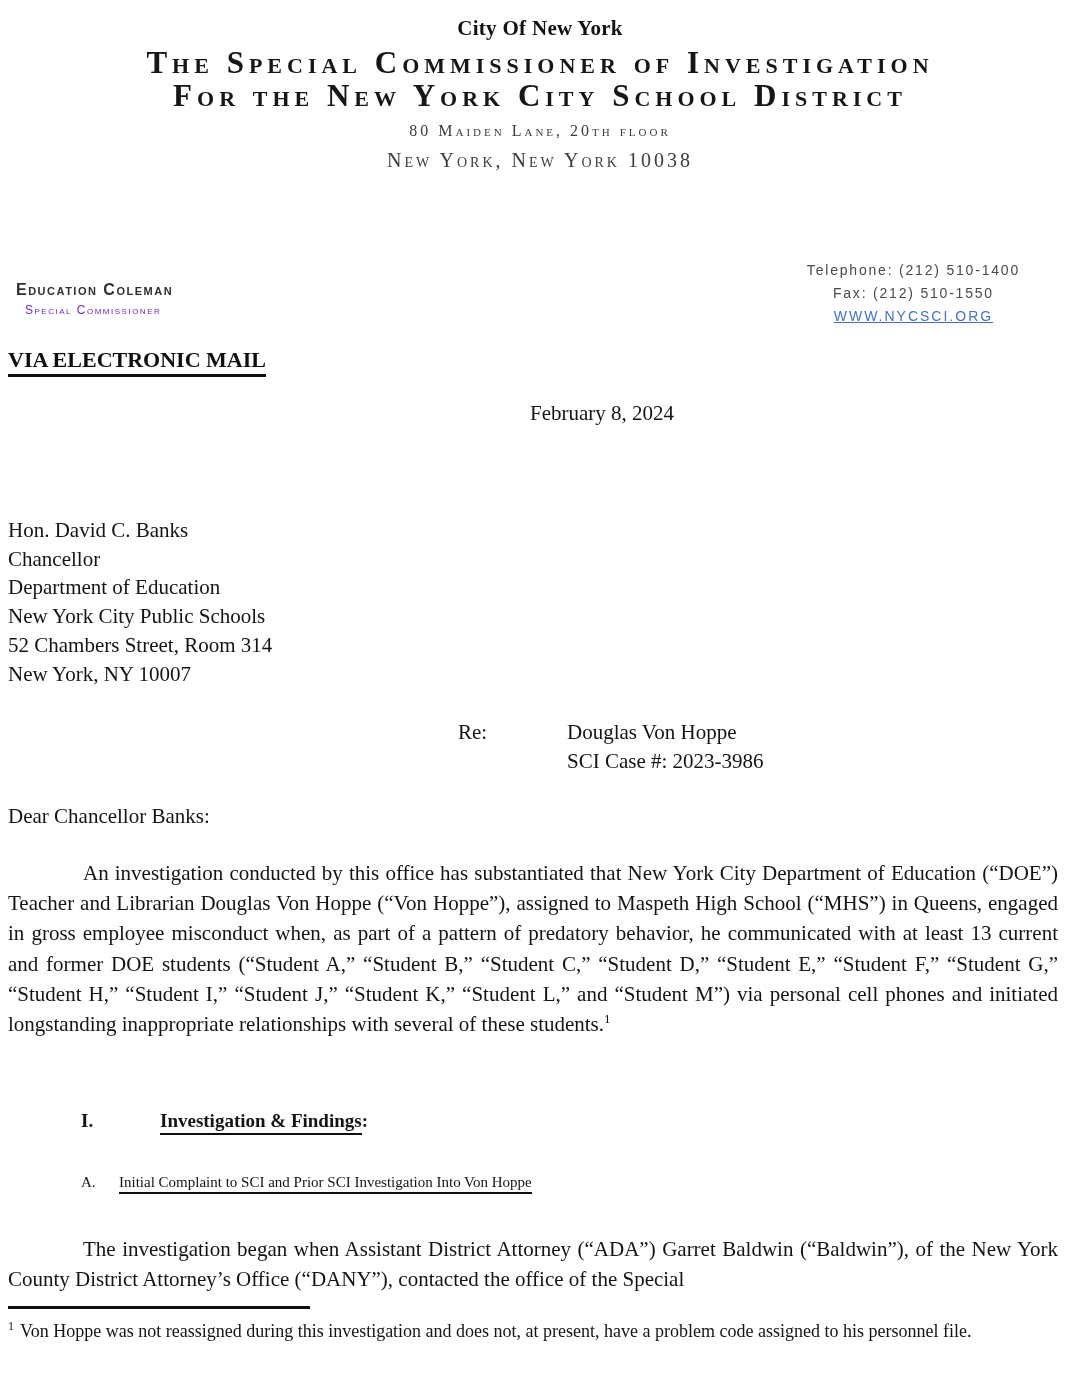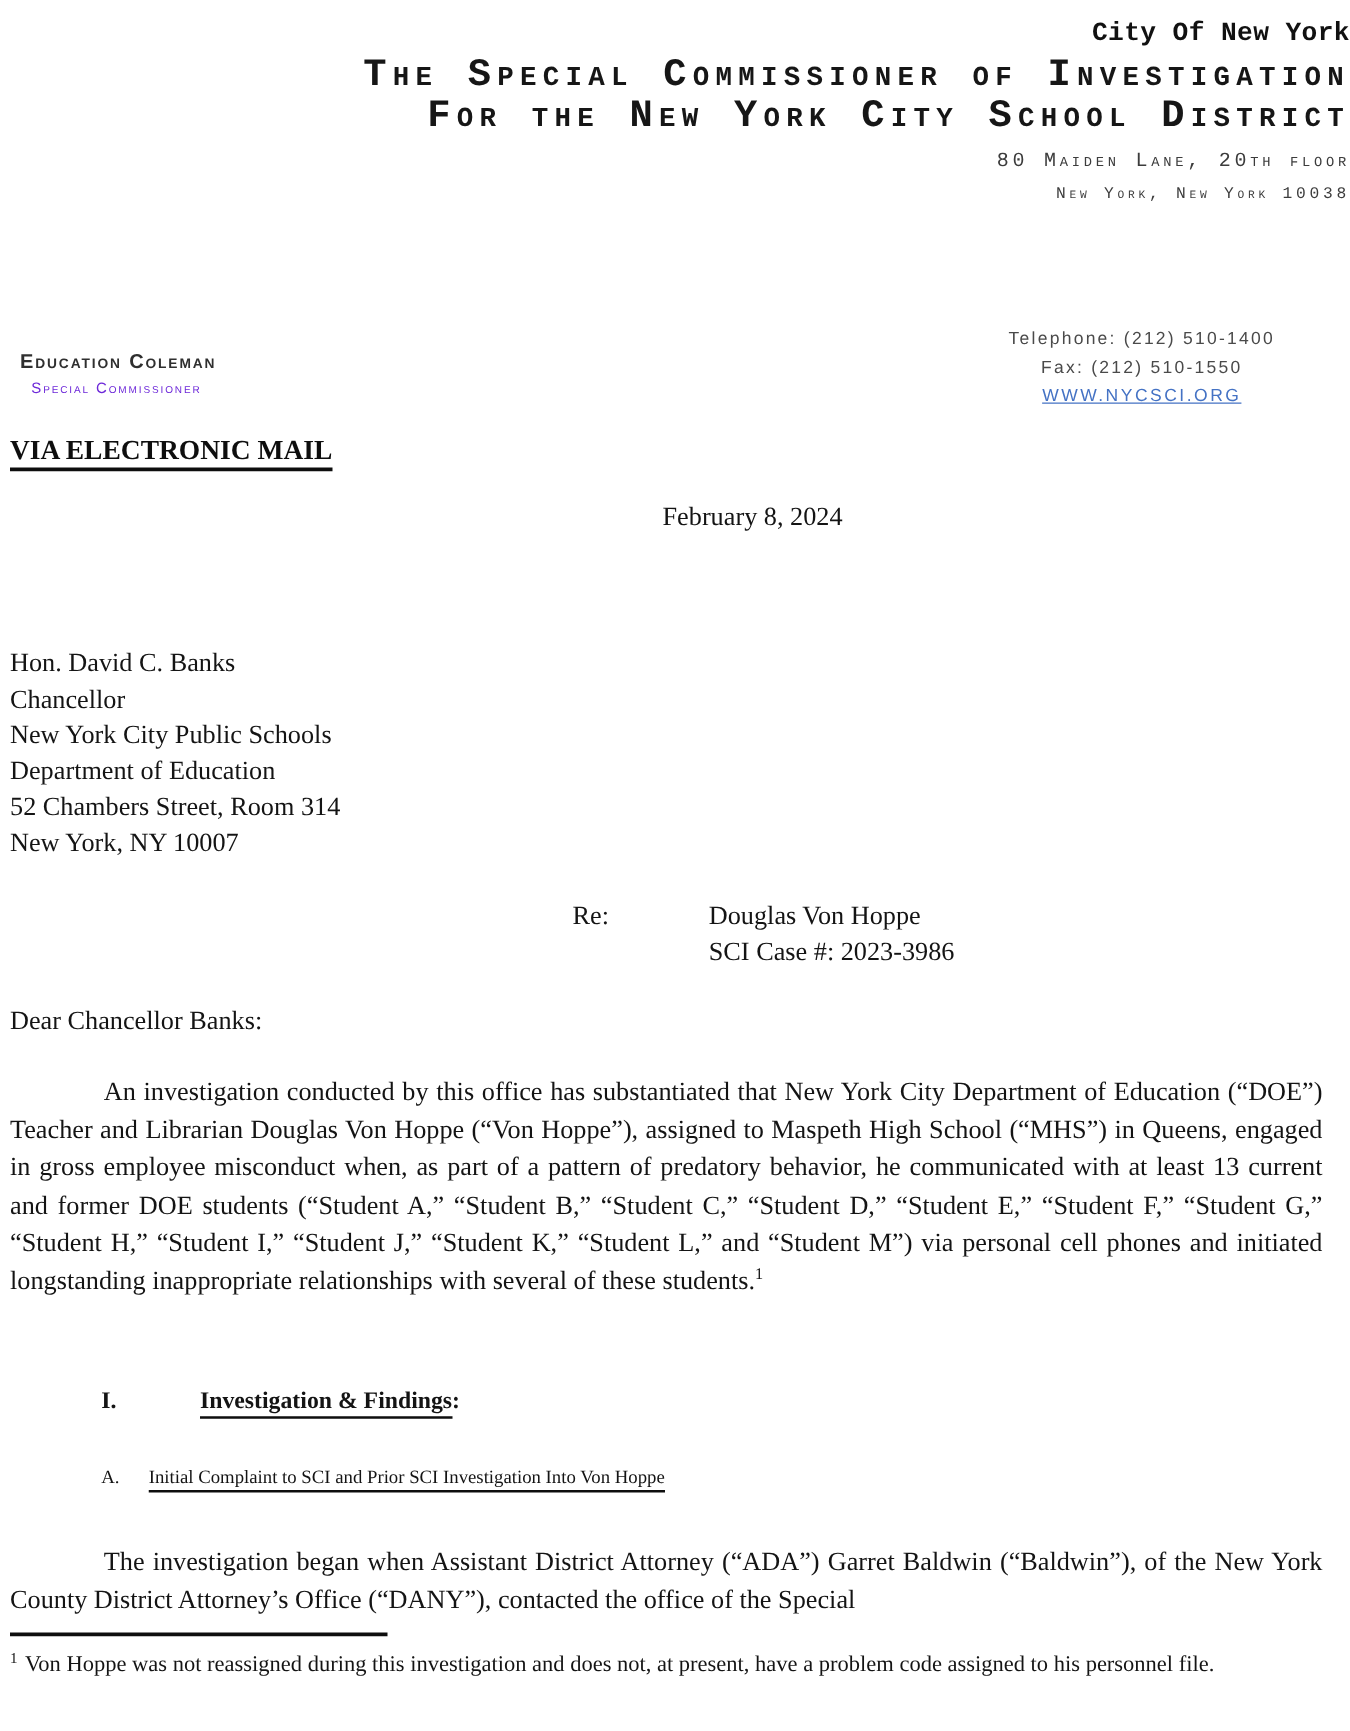--- a/index.html
+++ b/index.html
@@ -21,8 +21,8 @@
     top: 16px;
     left: 0;
     width: 100%;
-    text-align: right;
-    font-family: Liberation Mono, monospace;
+    text-align: center;
+    font-family: Liberation Serif, serif;
   }
   .lh-city {
     font-size: 21px;

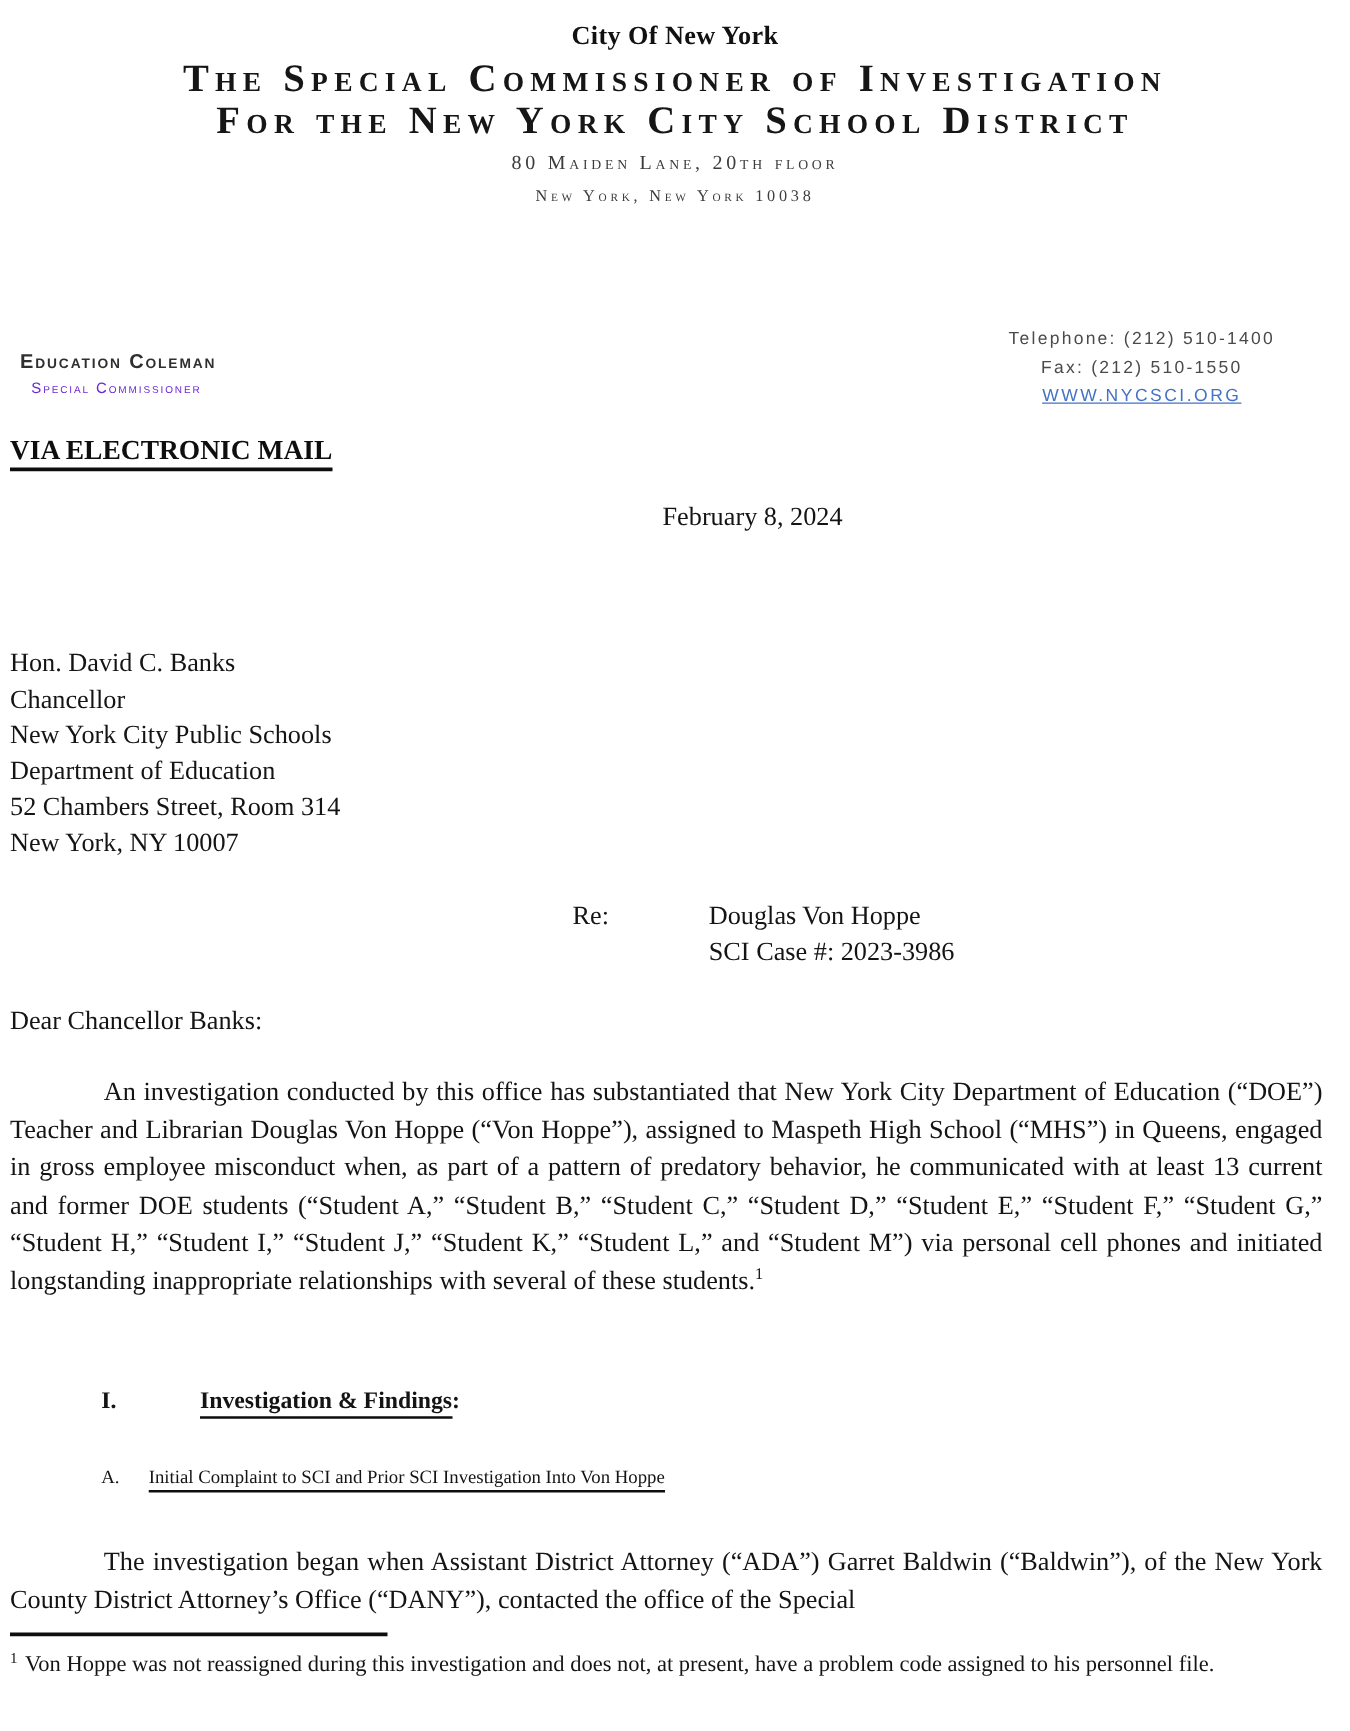--- a/index.html
+++ b/index.html
@@ -49,7 +49,7 @@
   }
   .lh-addr2 {
     margin-top: 9px;
-    font-size: 13px;
+    font-size: 20px;
     font-weight: 500;
     font-variant: small-caps;
     letter-spacing: 3px;

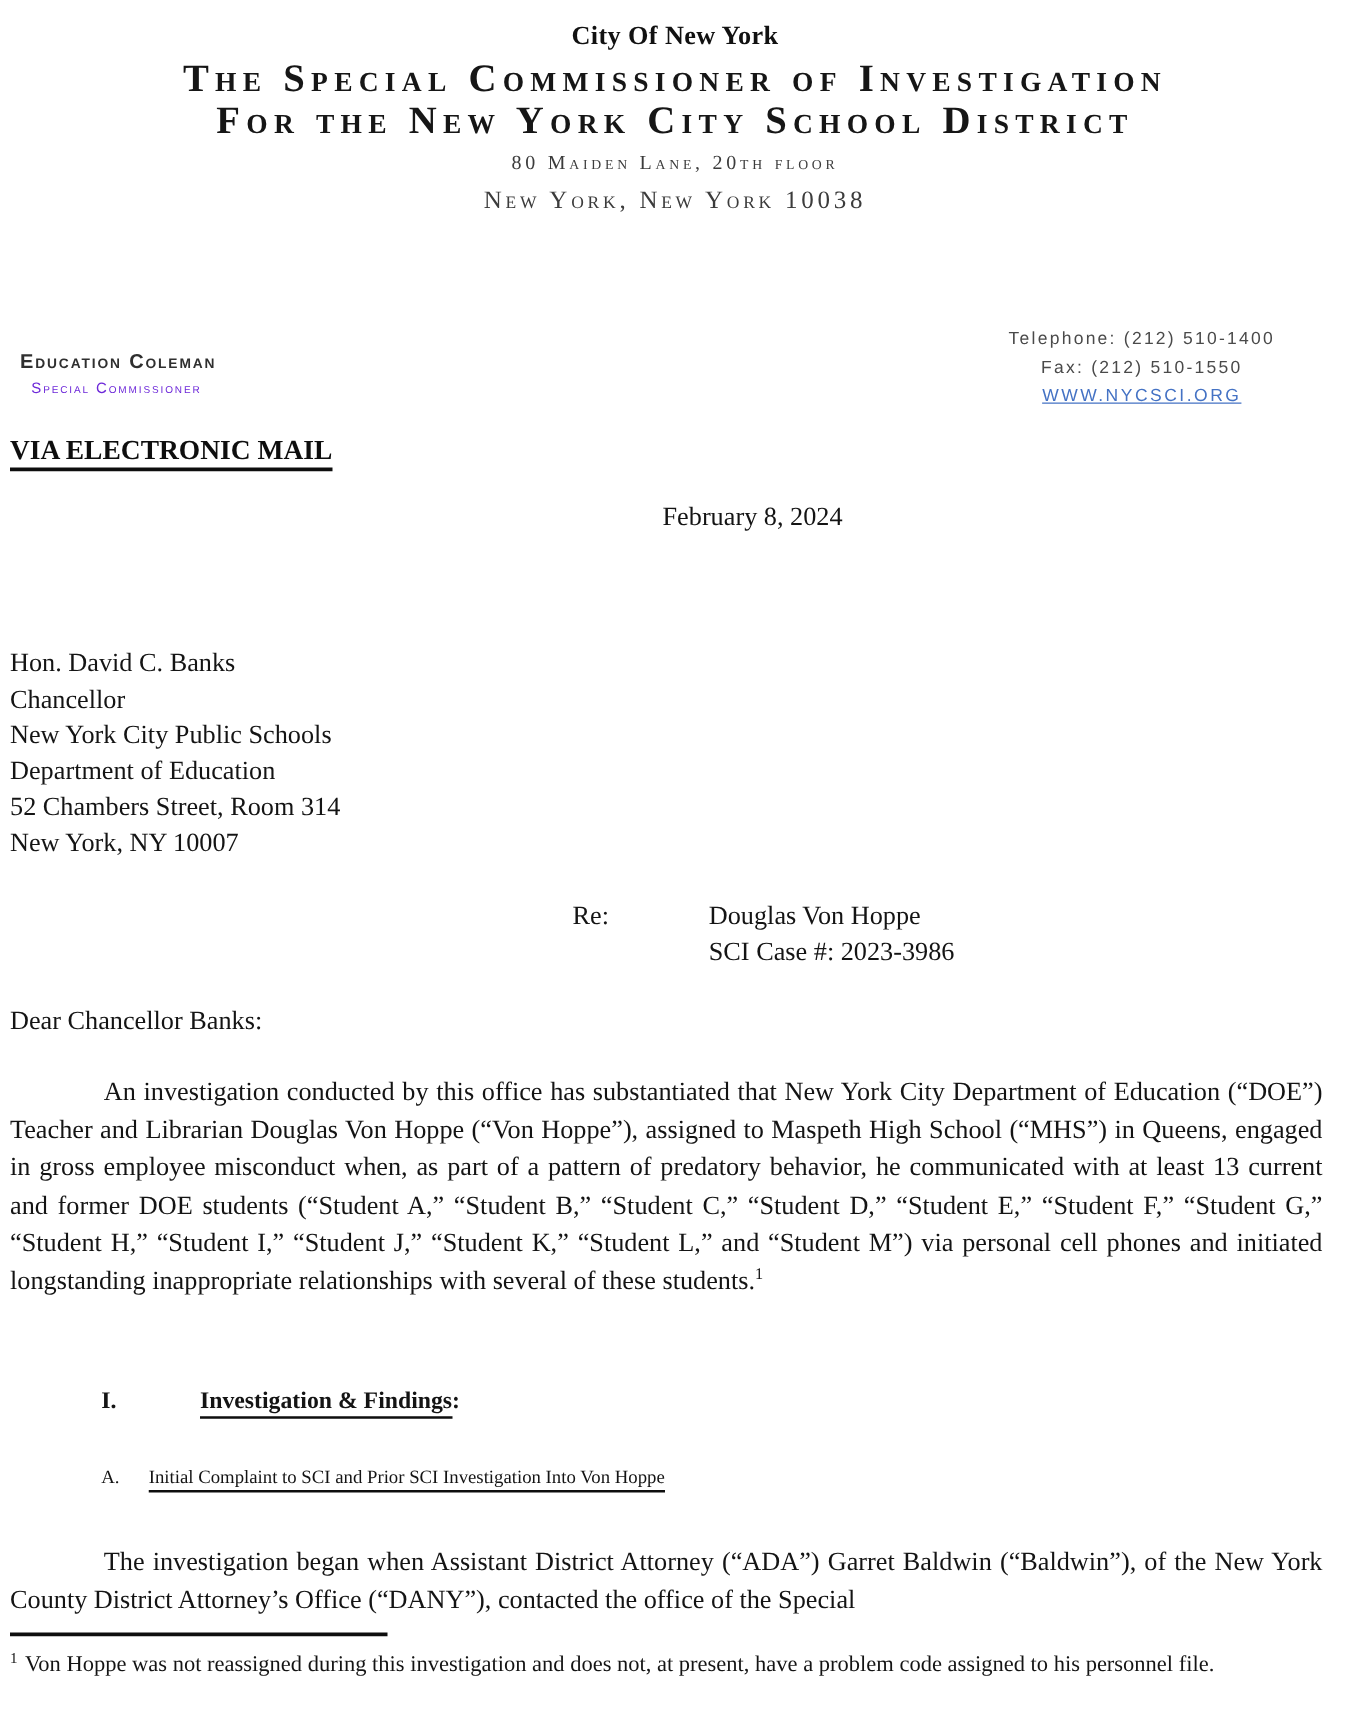--- a/index.html
+++ b/index.html
@@ -242,8 +242,8 @@
   <div class="recipient">
     <div>Hon. David C. Banks</div>
     <div>Chancellor</div>
+    <div>Department of Education</div>
     <div>New York City Public Schools</div>
-    <div>Department of Education</div>
     <div>52 Chambers Street, Room 314</div>
     <div>New York, NY 10007</div>
   </div>

